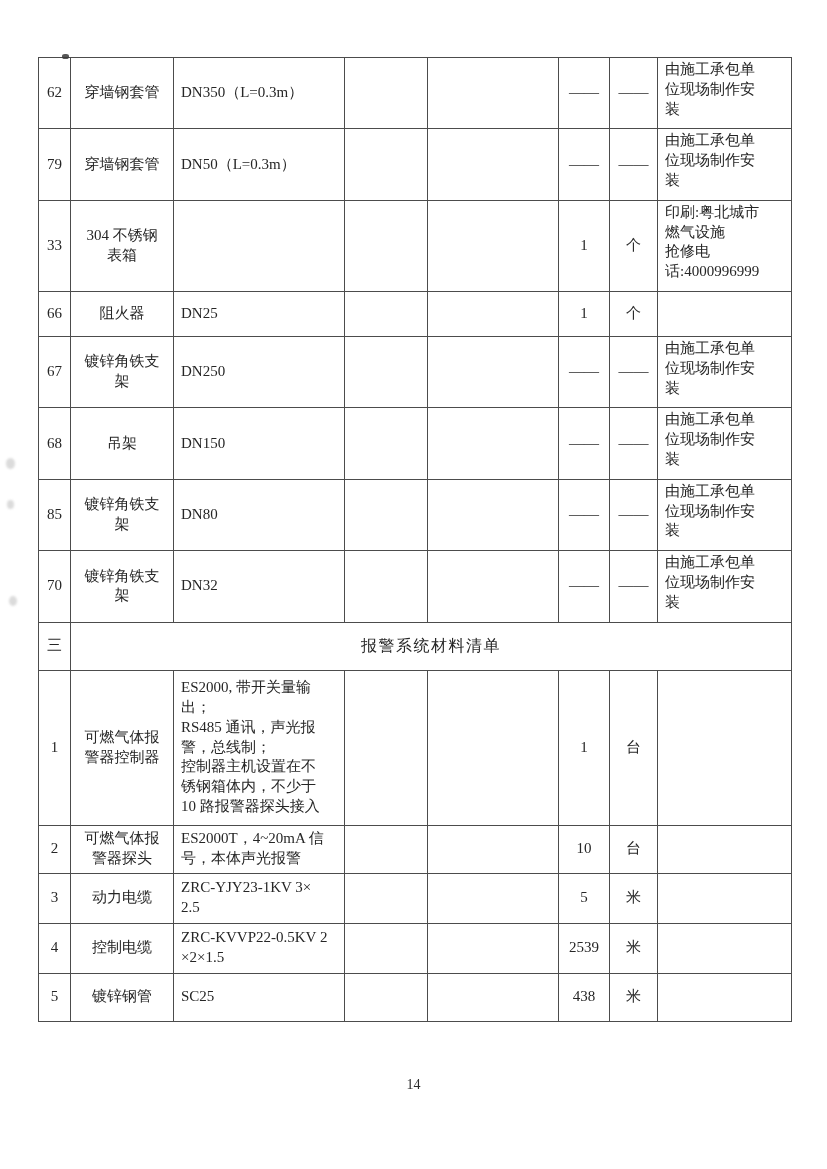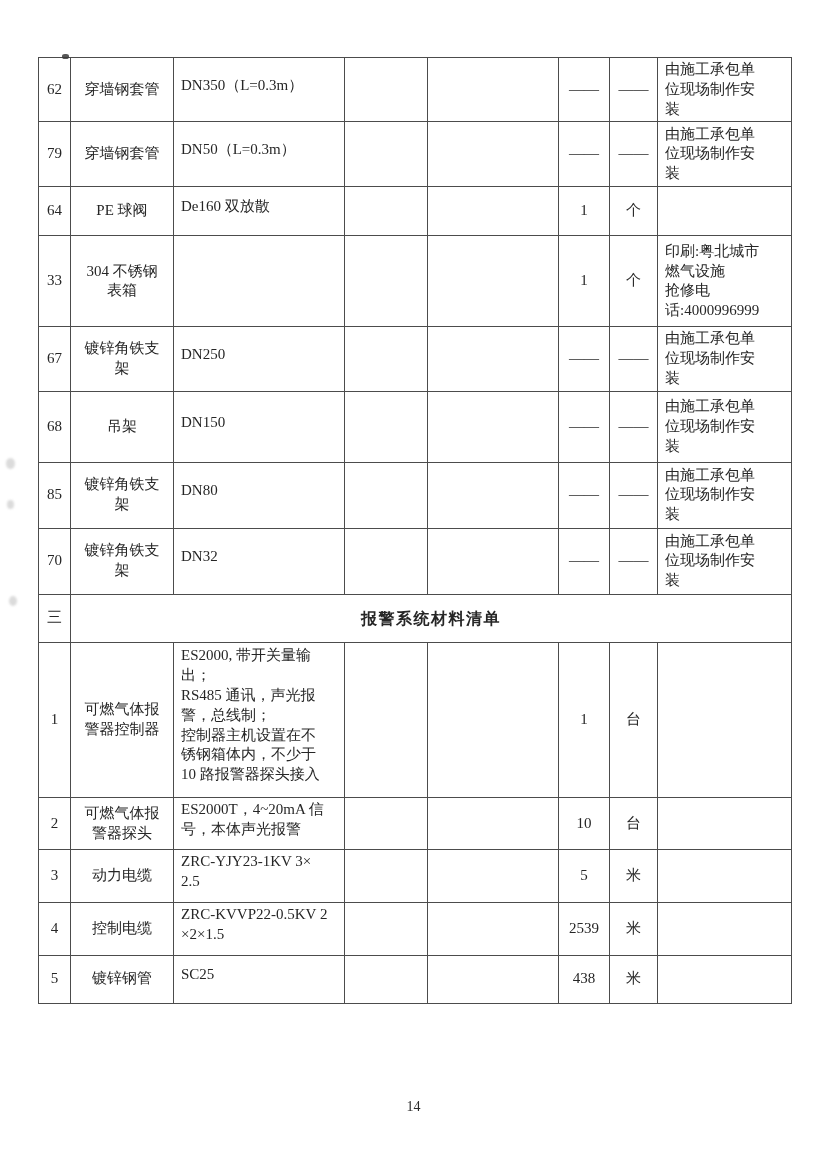--- a/index.html
+++ b/index.html
@@ -33,7 +33,7 @@
   td.cell-spec{text-align:left;padding:2px 4px 10px 7px;margin-left:10px;}
   td.cell-qty{text-align:center;}
   td.cell-unit{text-align:center;}
-  td.cell-note{text-align:left;padding:2px 2px 2px 7px;}
+  td.cell-note{text-align:left;padding:2px 2px 9px 7px;}
   td.cell-section-title{
     text-align:center;
     font-weight:bold;

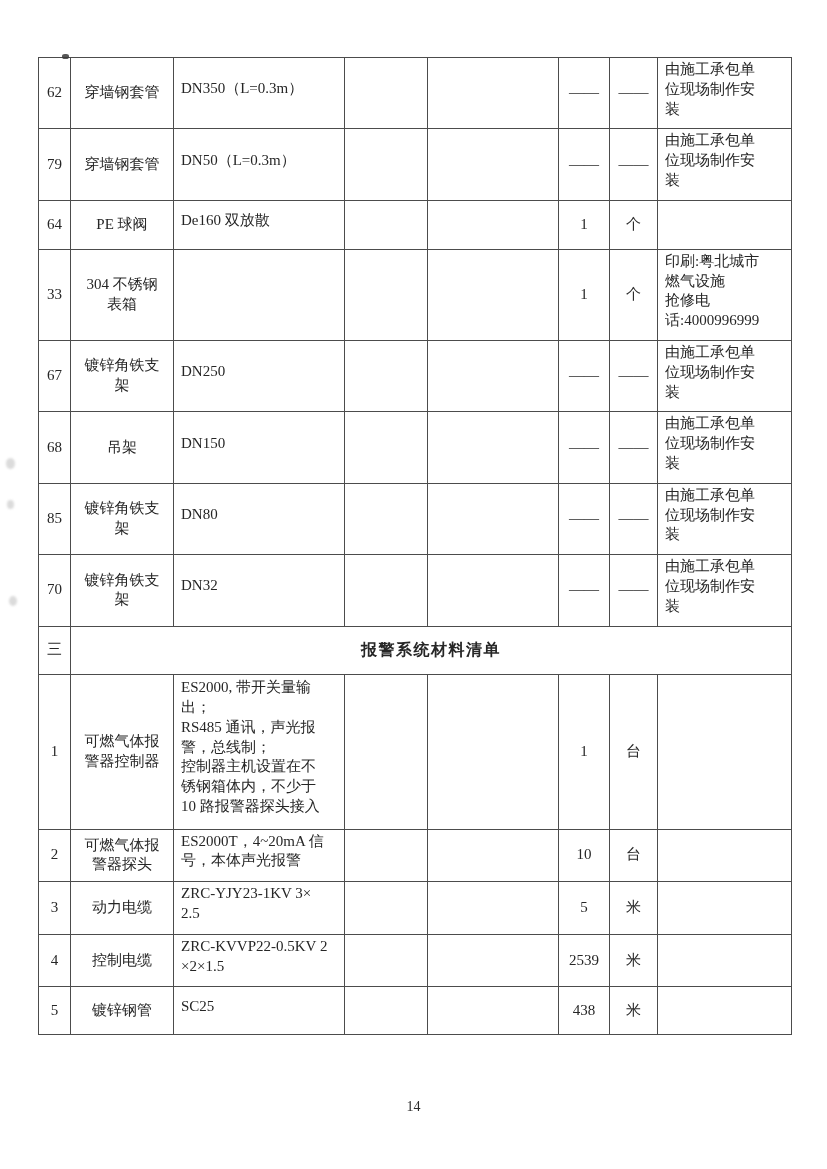--- a/index.html
+++ b/index.html
@@ -30,7 +30,7 @@
   }
   td.cell-no{text-align:center;padding:2px 0;font-family:Liberation Serif, serif;}
   td.cell-name{text-align:center;padding:2px 11px;}
-  td.cell-spec{text-align:left;padding:2px 4px 10px 7px;margin-left:10px;}
+  td.cell-spec{text-align:left;padding:2px 4px 2px 7px;margin-left:10px;}
   td.cell-qty{text-align:center;}
   td.cell-unit{text-align:center;}
   td.cell-note{text-align:left;padding:2px 2px 9px 7px;}

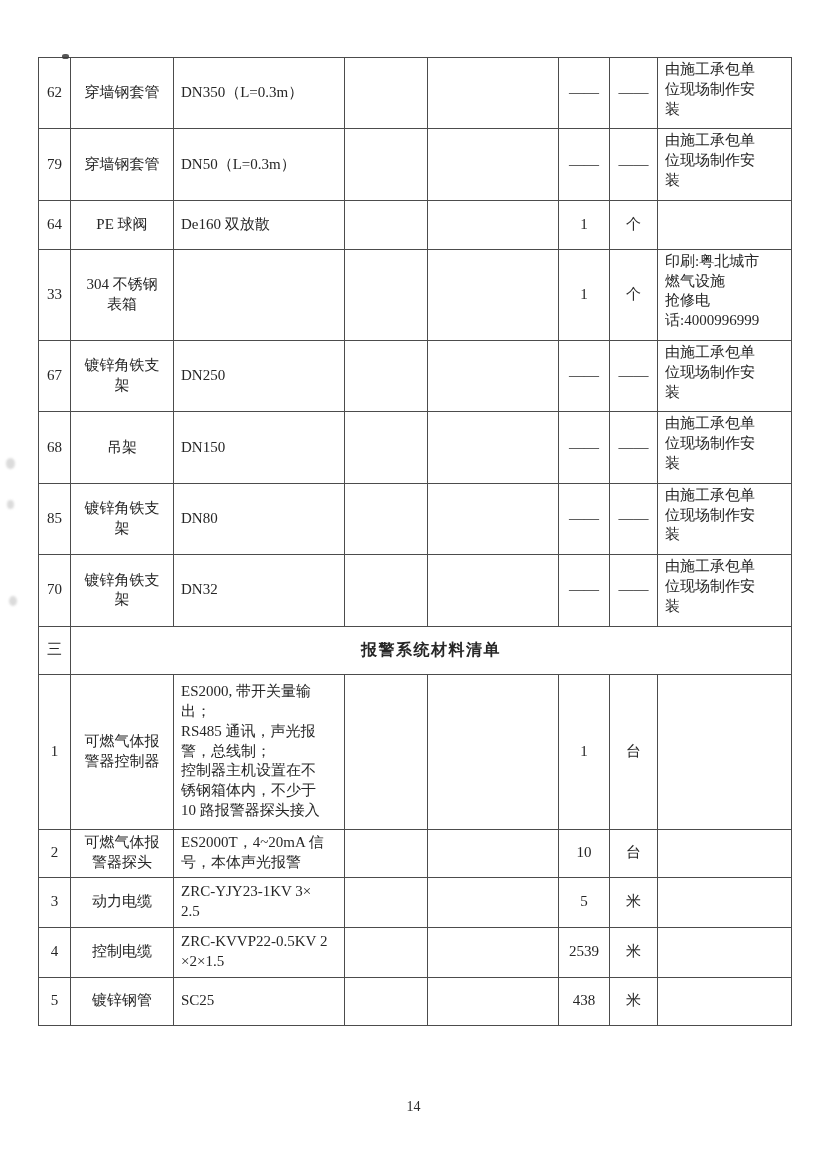--- a/index.html
+++ b/index.html
@@ -105,16 +105,6 @@
 位现场制作安
 装</td>
         </tr>
-        <tr style="height: 49px;">
-          <td class="cell-no">64</td>
-          <td class="cell-name">PE 球阀</td>
-          <td class="cell-spec">De160 双放散</td>
-          <td class="cell-empty"></td>
-          <td class="cell-empty"></td>
-          <td class="cell-qty">1</td>
-          <td class="cell-unit">个</td>
-          <td class="cell-note"></td>
-        </tr>
         <tr style="height: 91px;">
           <td class="cell-no">33</td>
           <td class="cell-name">304 不锈钢

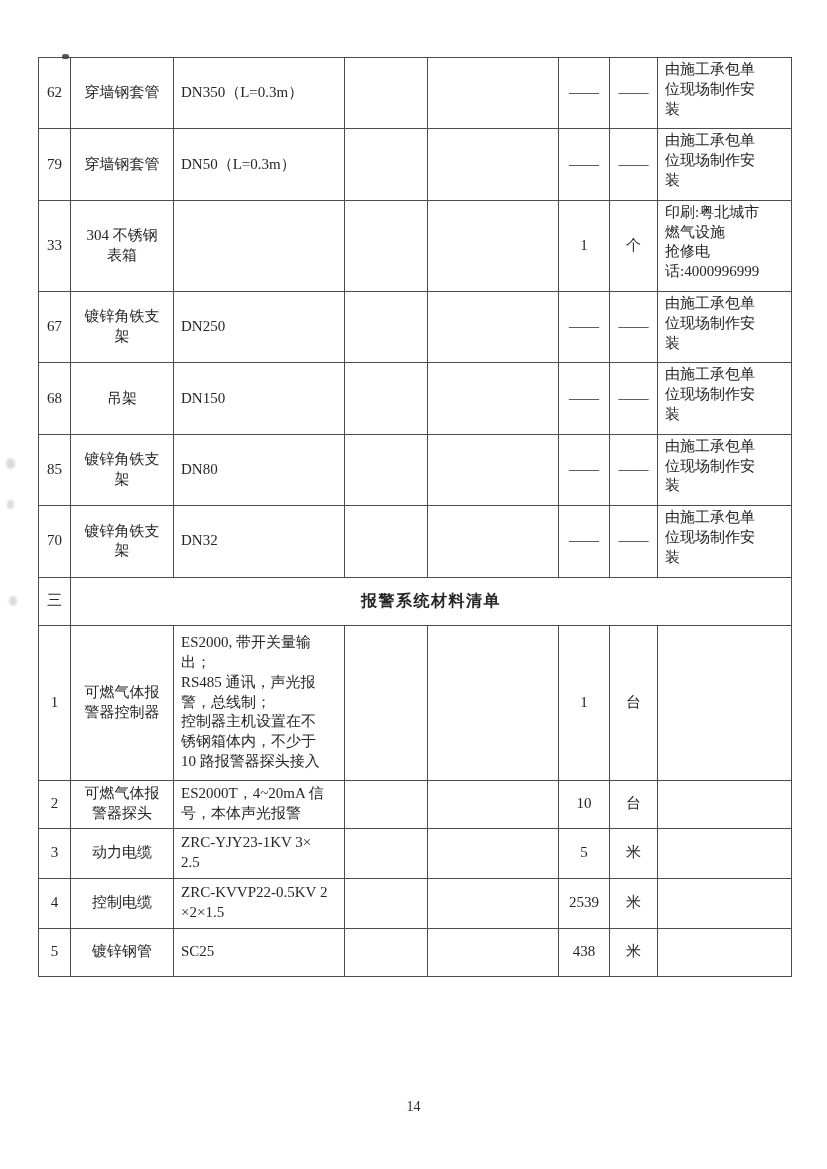--- a/index.html
+++ b/index.html
@@ -119,6 +119,16 @@
 抢修电
 话:4000996999</td>
         </tr>
+        <tr style="height: 45px;">
+          <td class="cell-no">66</td>
+          <td class="cell-name">阻火器</td>
+          <td class="cell-spec">DN25</td>
+          <td class="cell-empty"></td>
+          <td class="cell-empty"></td>
+          <td class="cell-qty">1</td>
+          <td class="cell-unit">个</td>
+          <td class="cell-note"></td>
+        </tr>
         <tr style="height: 60px;">
           <td class="cell-no">67</td>
           <td class="cell-name">镀锌角铁支

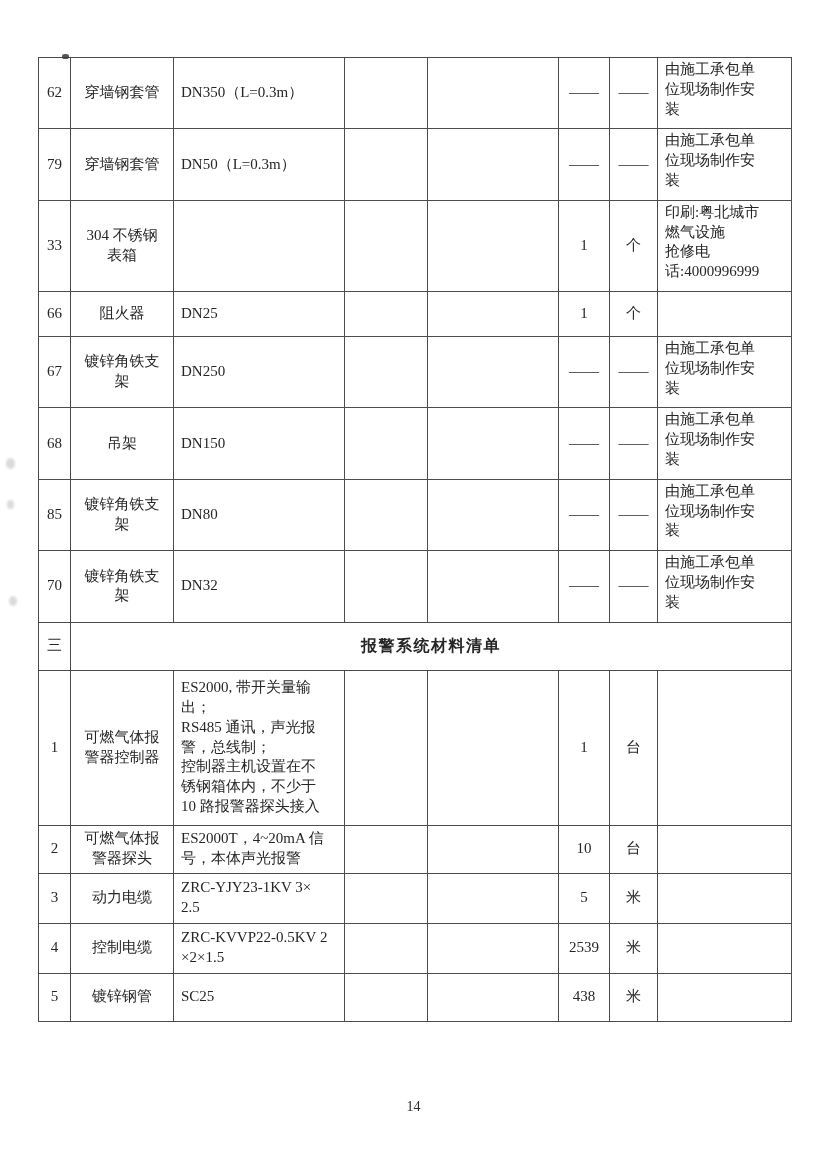--- a/index.html
+++ b/index.html
@@ -36,7 +36,7 @@
   td.cell-note{text-align:left;padding:2px 2px 9px 7px;}
   td.cell-section-title{
     text-align:center;
-    font-weight:bold;
+    font-weight:normal;
     font-size:16px;
     letter-spacing:1.5px;
     margin-left:44px;

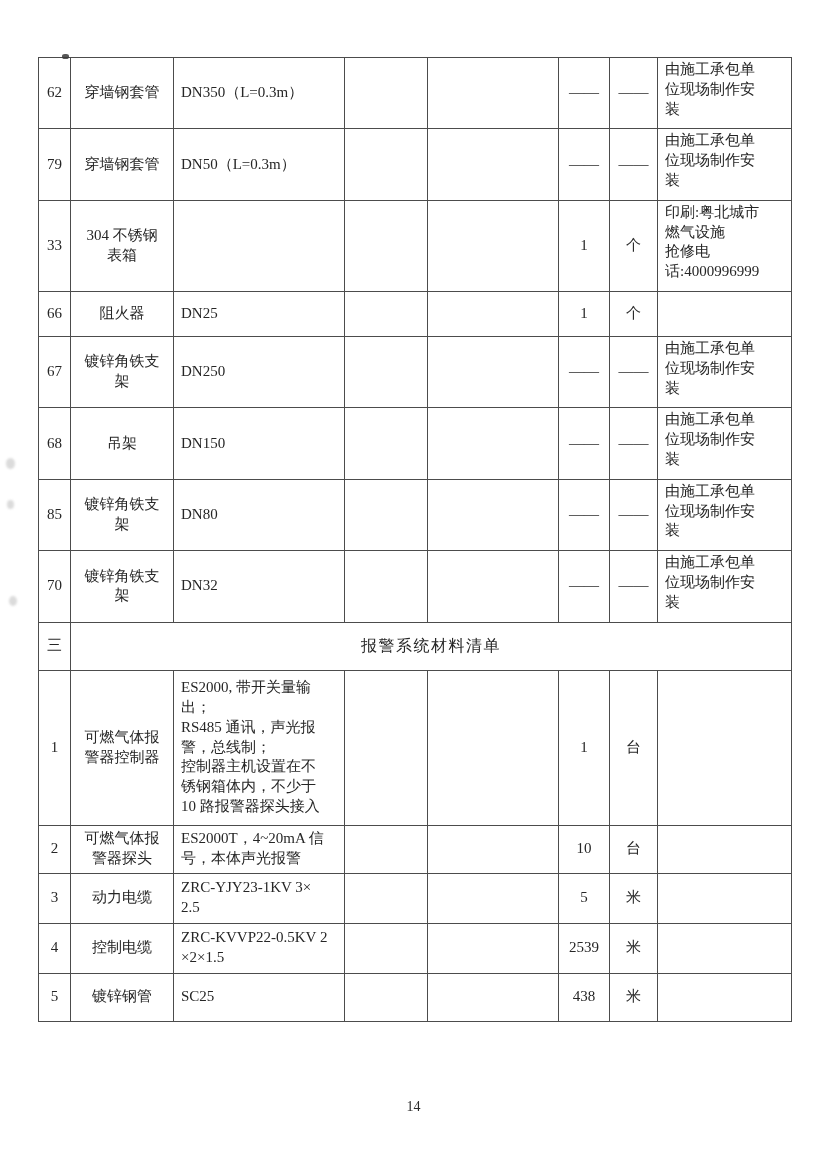--- a/index.html
+++ b/index.html
@@ -45,7 +45,7 @@
   .page-number{
     position:absolute;
     left:0;right:0;
-    top:1099px;
+    top:1077px;
     text-align:center;
     font-size:14px;
     color:#2b2b2b;

